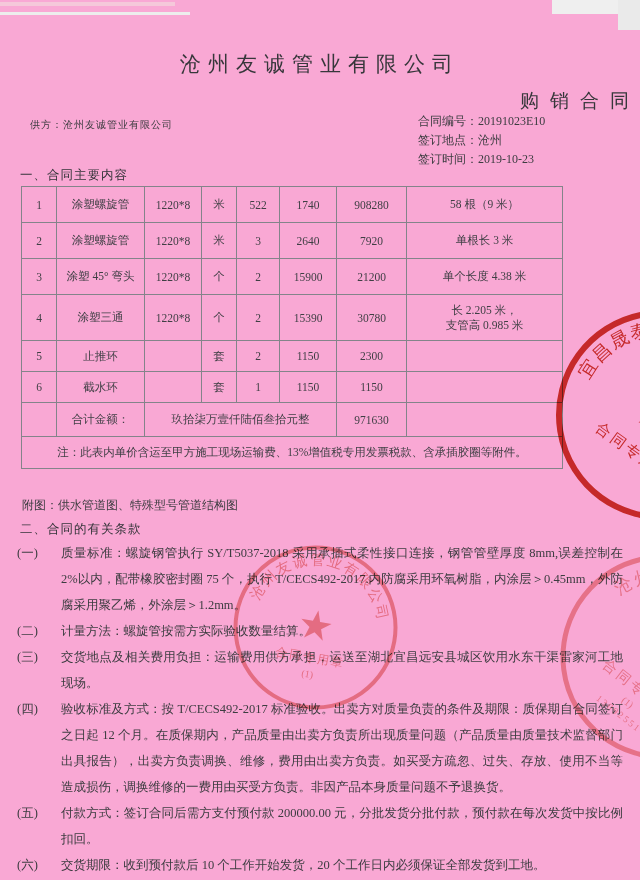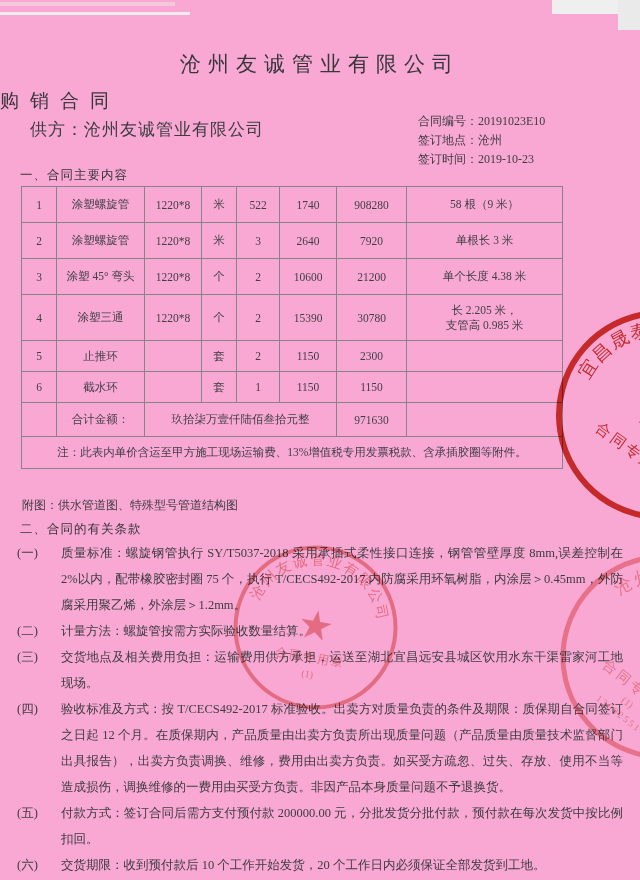--- a/index.html
+++ b/index.html
@@ -11,7 +11,7 @@
   .artifact{position:absolute;}
   .title1{position:absolute; top:50px; left:0; width:100%; text-align:center;
           font-size:21px; letter-spacing:7px; color:#37373b;}
-  .title2{position:absolute; top:88px; left:0; width:100%; text-align:left;
+  .title2{position:absolute; top:88px; left:0; width:100%; text-align:right;
           font-size:19px; letter-spacing:11px; color:#37373b;}
   .party{position:absolute; left:30px; font-size:17px; letter-spacing:1px;}
   .party.supplier{top:118px;} .party.buyer{top:150px;}

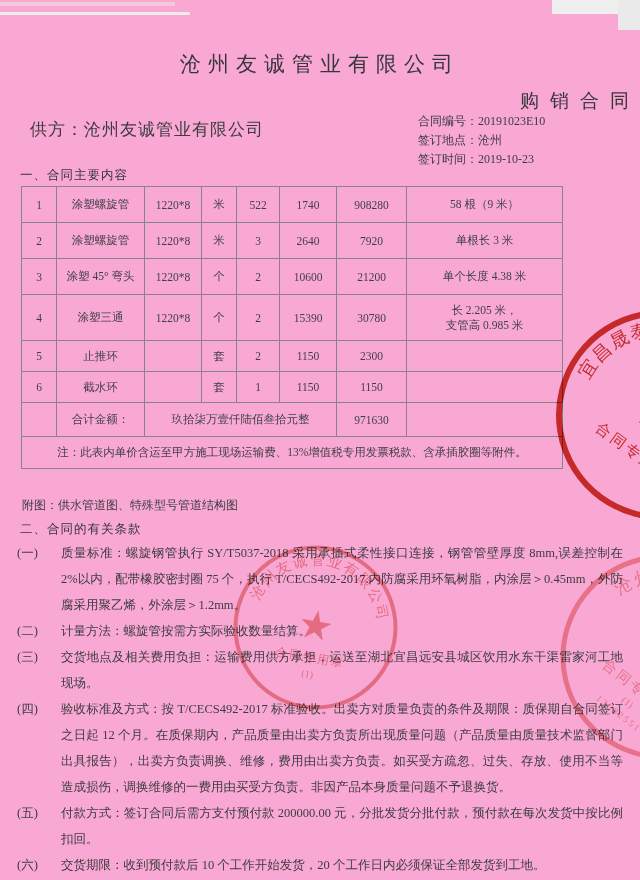--- a/index.html
+++ b/index.html
@@ -13,7 +13,7 @@
           font-size:21px; letter-spacing:7px; color:#37373b;}
   .title2{position:absolute; top:88px; left:0; width:100%; text-align:right;
           font-size:19px; letter-spacing:11px; color:#37373b;}
-  .party{position:absolute; left:30px; font-size:17px; letter-spacing:1px;}
+  .party{position:absolute; left:30px; font-size:10px; letter-spacing:1px;}
   .party.supplier{top:118px;} .party.buyer{top:150px;}
   .meta{position:absolute; left:418px; top:112px; font-size:12px; line-height:19px;}
   .meta div{white-space:nowrap;}

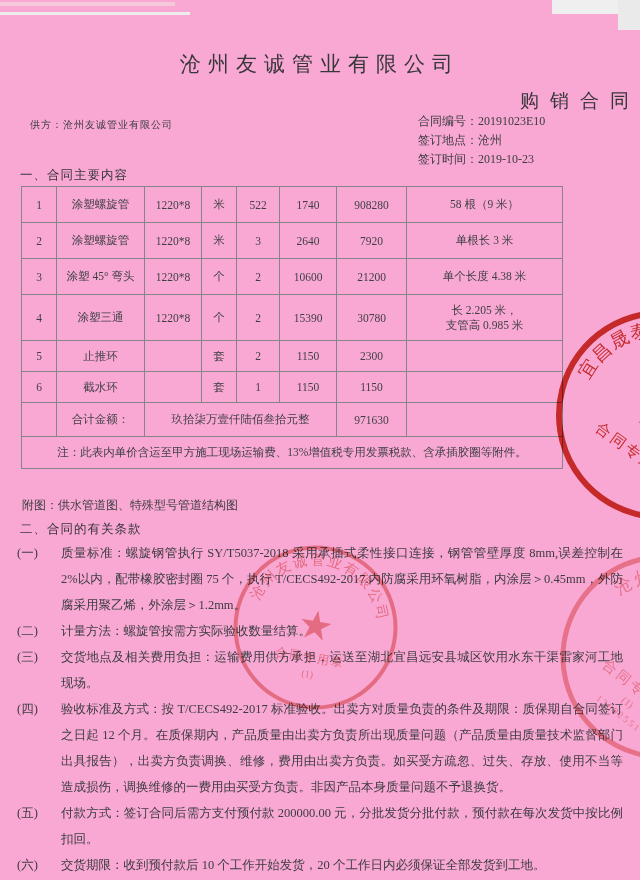--- a/index.html
+++ b/index.html
@@ -105,7 +105,7 @@
       <td>1220*8</td>
       <td>个</td>
       <td>2</td>
-      <td>10600</td>
+      <td>15900</td>
       <td>21200</td>
       <td class="remark">单个长度 4.38 米</td>
     </tr>

